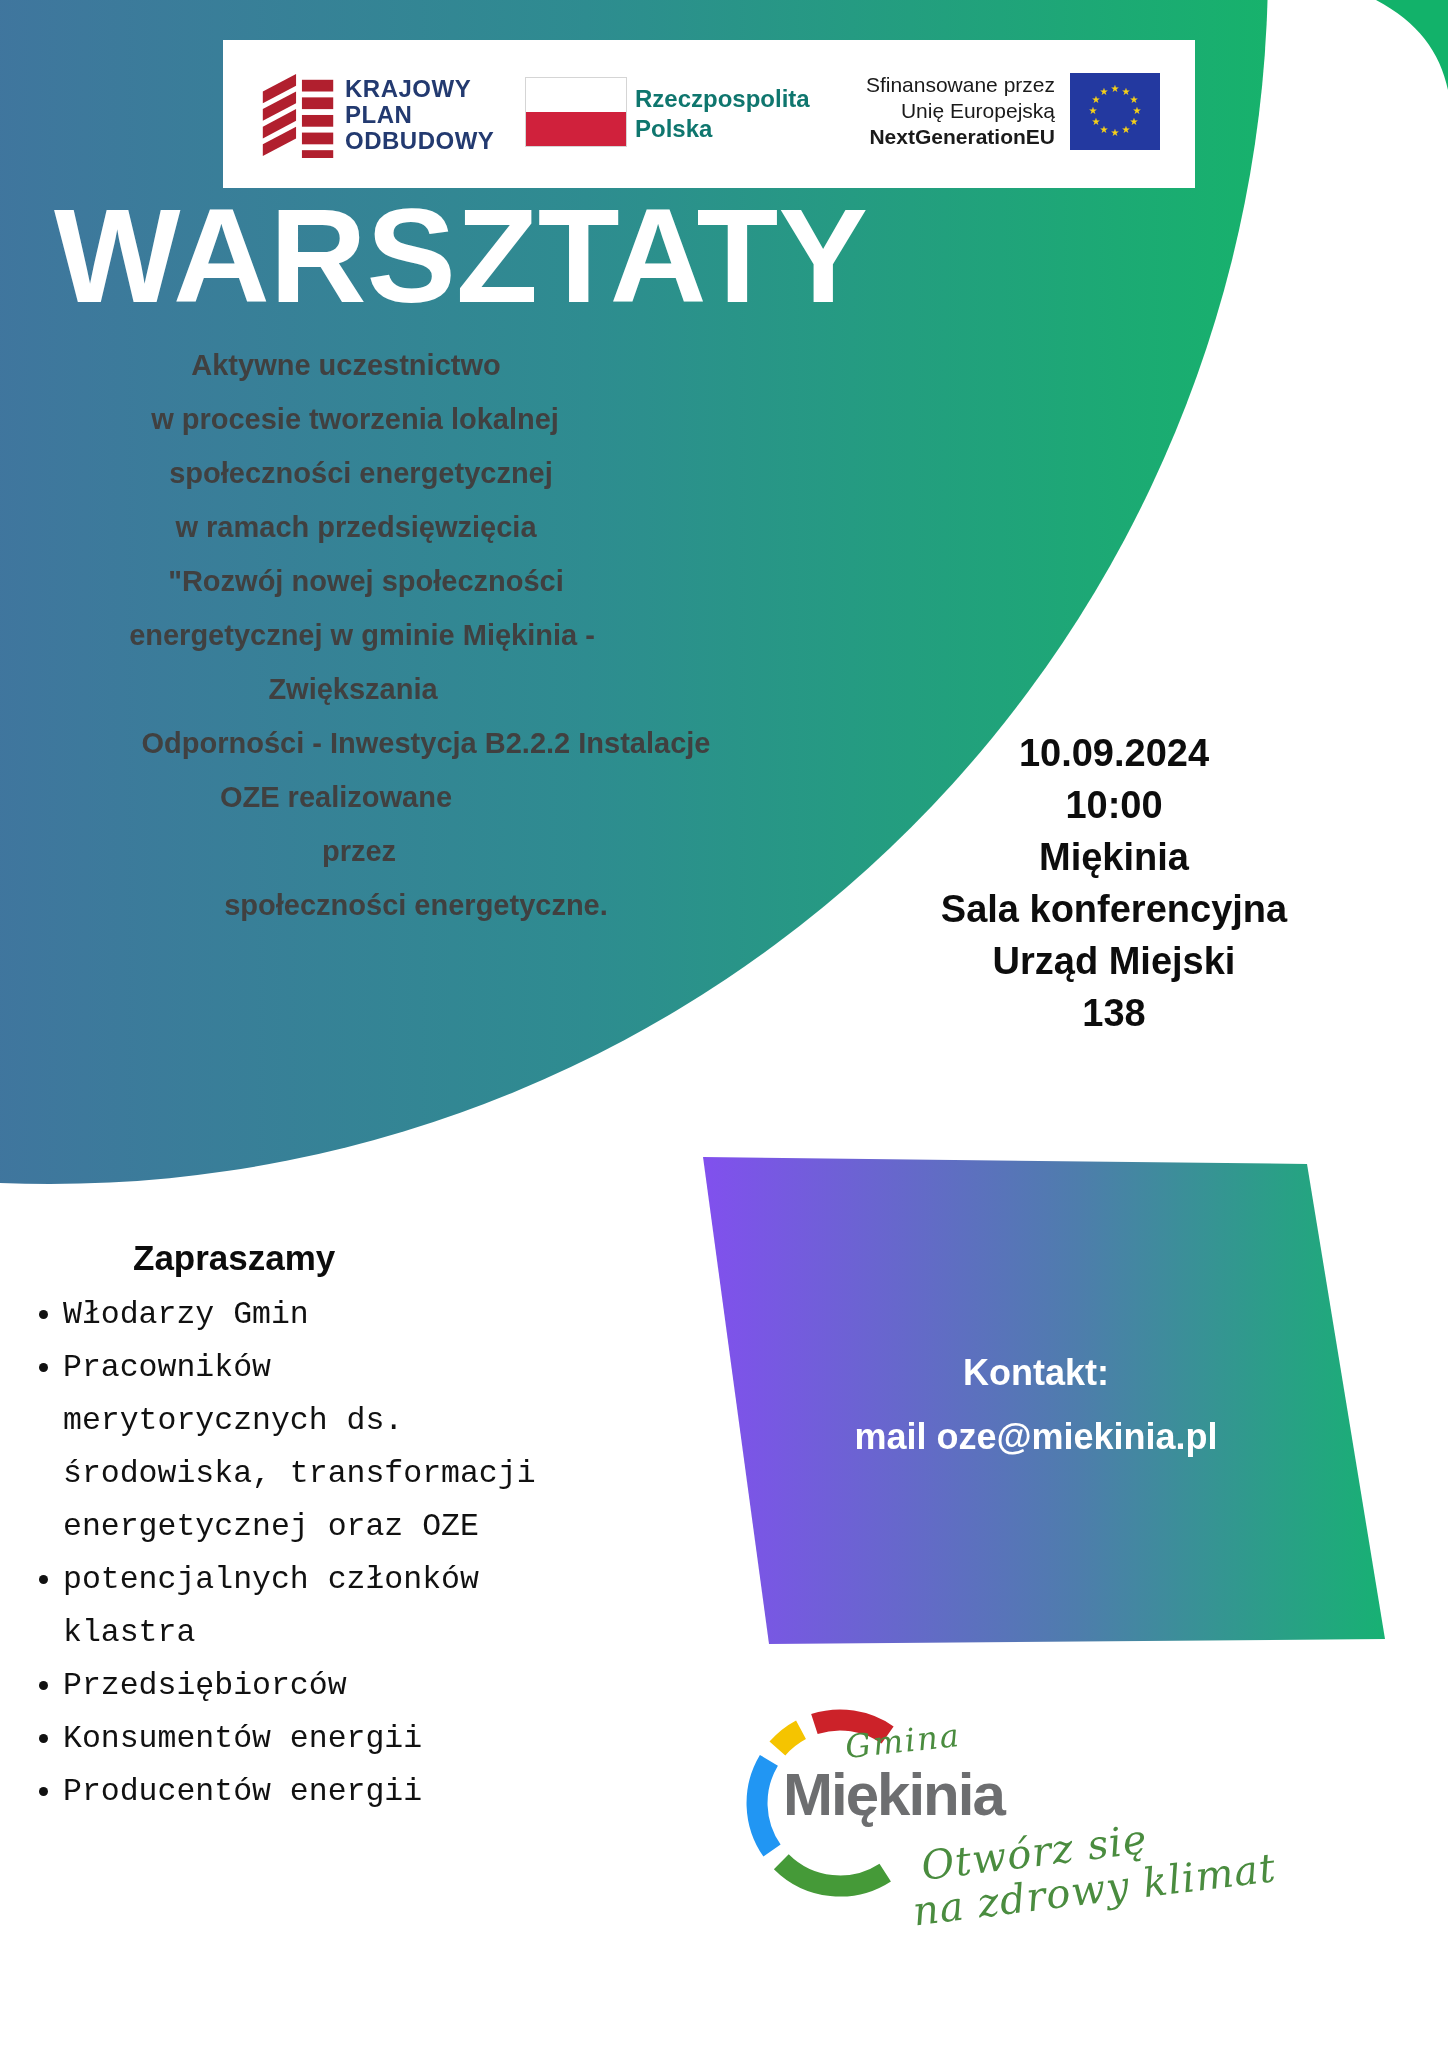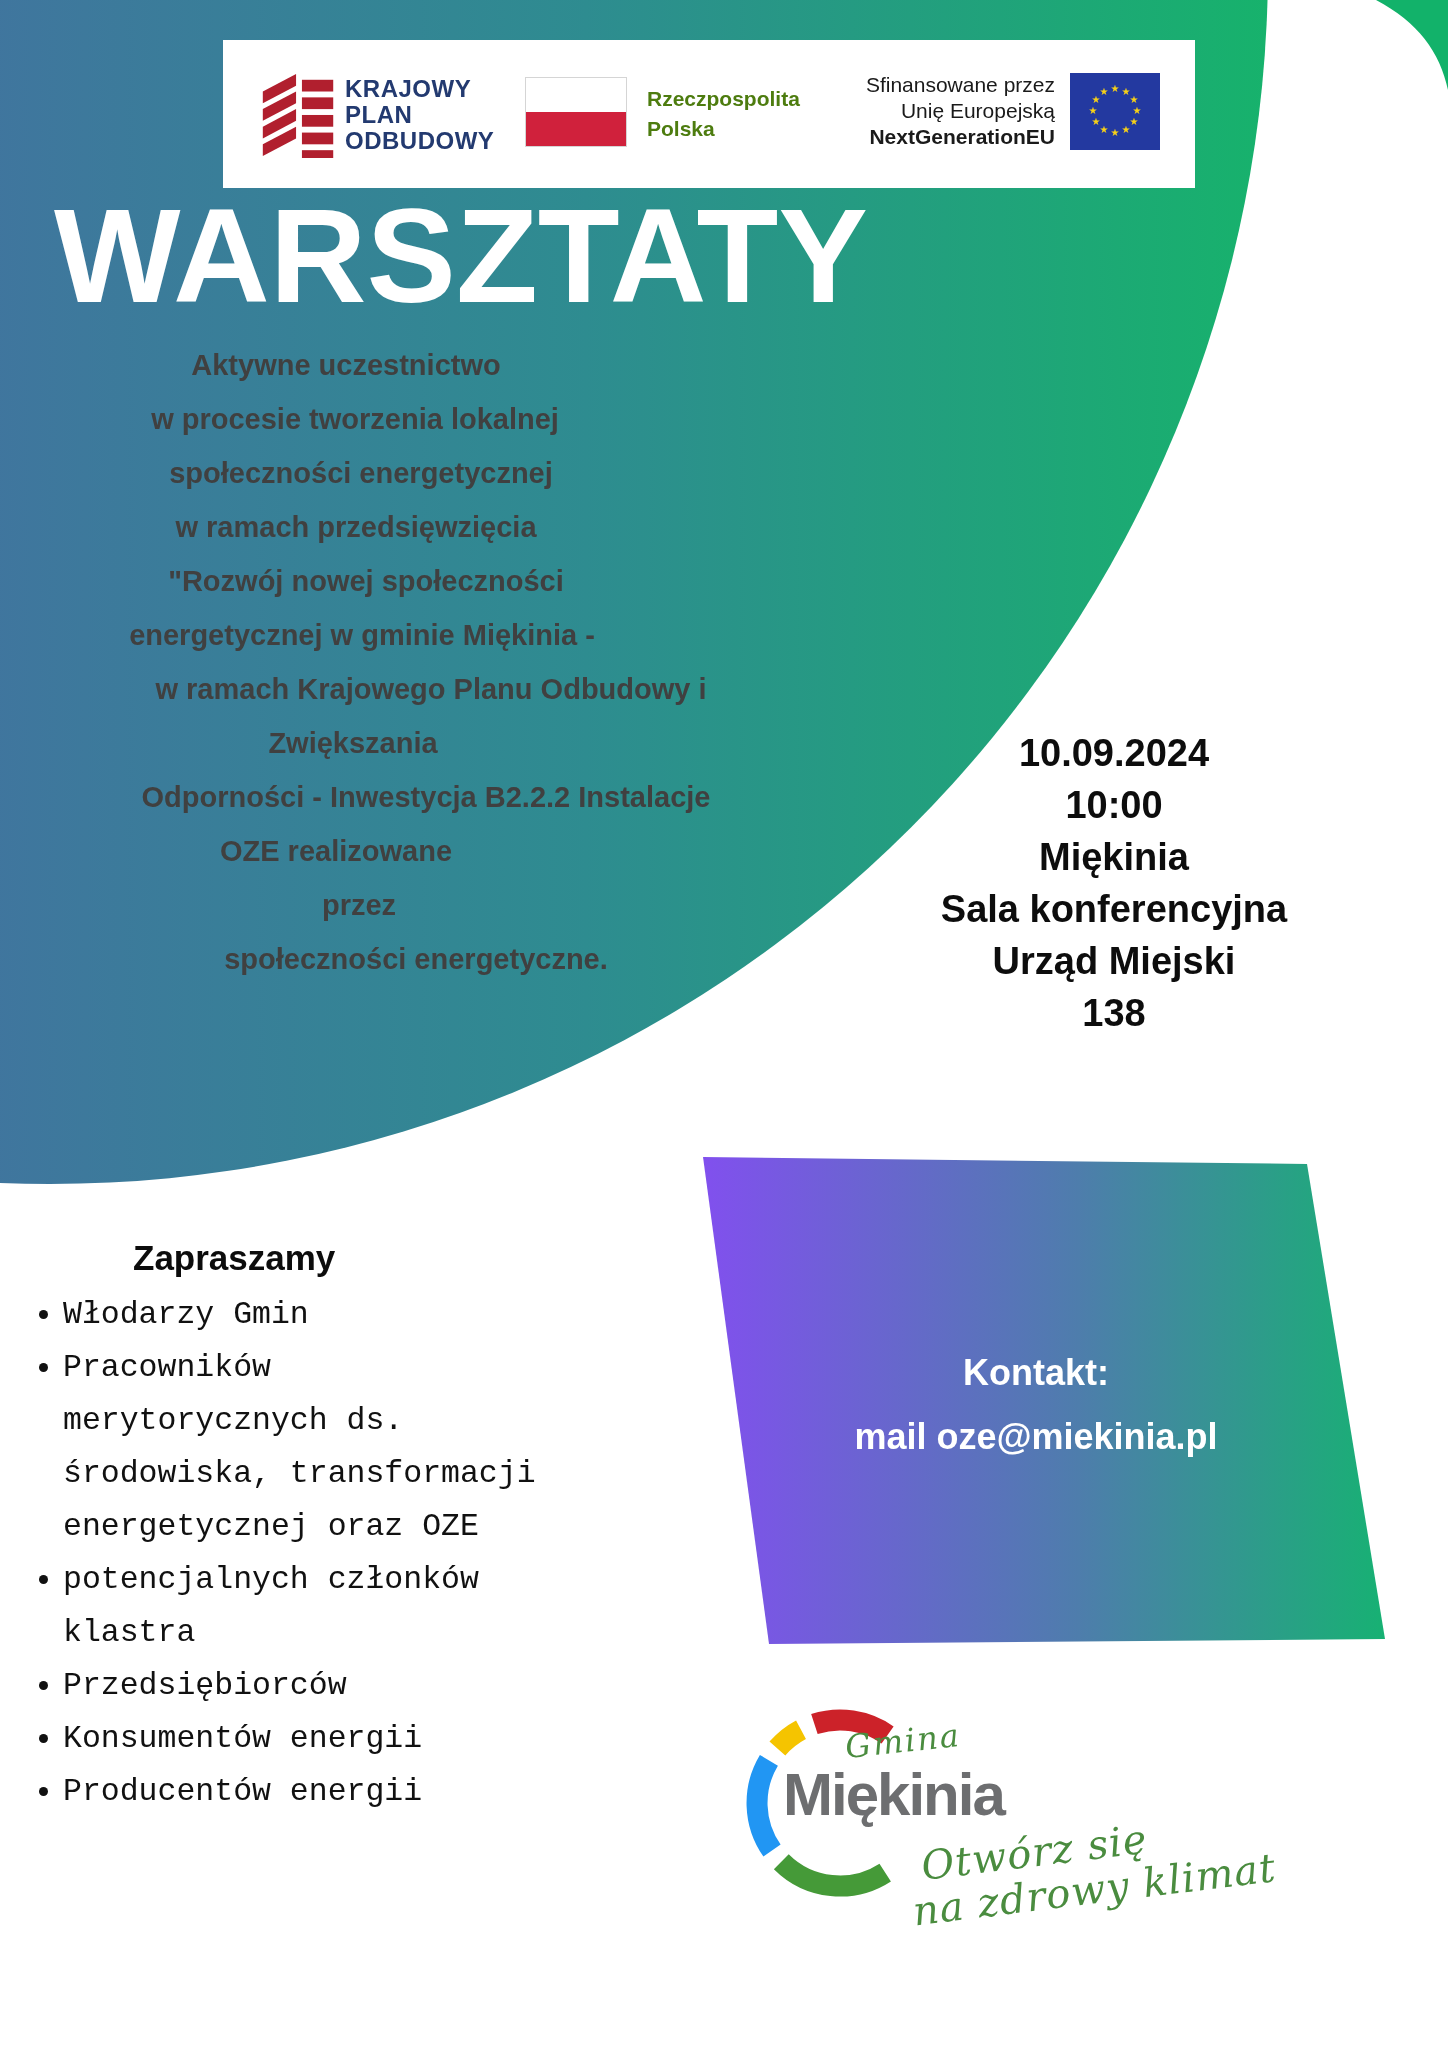--- a/index.html
+++ b/index.html
@@ -33,8 +33,8 @@
   .pl-flag .top{position:absolute;left:0;top:0;width:100%;height:50%;background:#ffffff;}
   .pl-flag .bottom{position:absolute;left:0;bottom:0;width:100%;height:50%;background:#d0213c;}
   .pl-text{
-    position:absolute;left:424px;top:44px;
-    color:#4d7c0f;font-weight:bold;font-size:21px;line-height:30px;
+    position:absolute;left:412px;top:44px;
+    color:#0f766e;font-weight:bold;font-size:24px;line-height:30px;
   }
   .eu-text{
     position:absolute;left:552px;top:32px;width:280px;text-align:right;

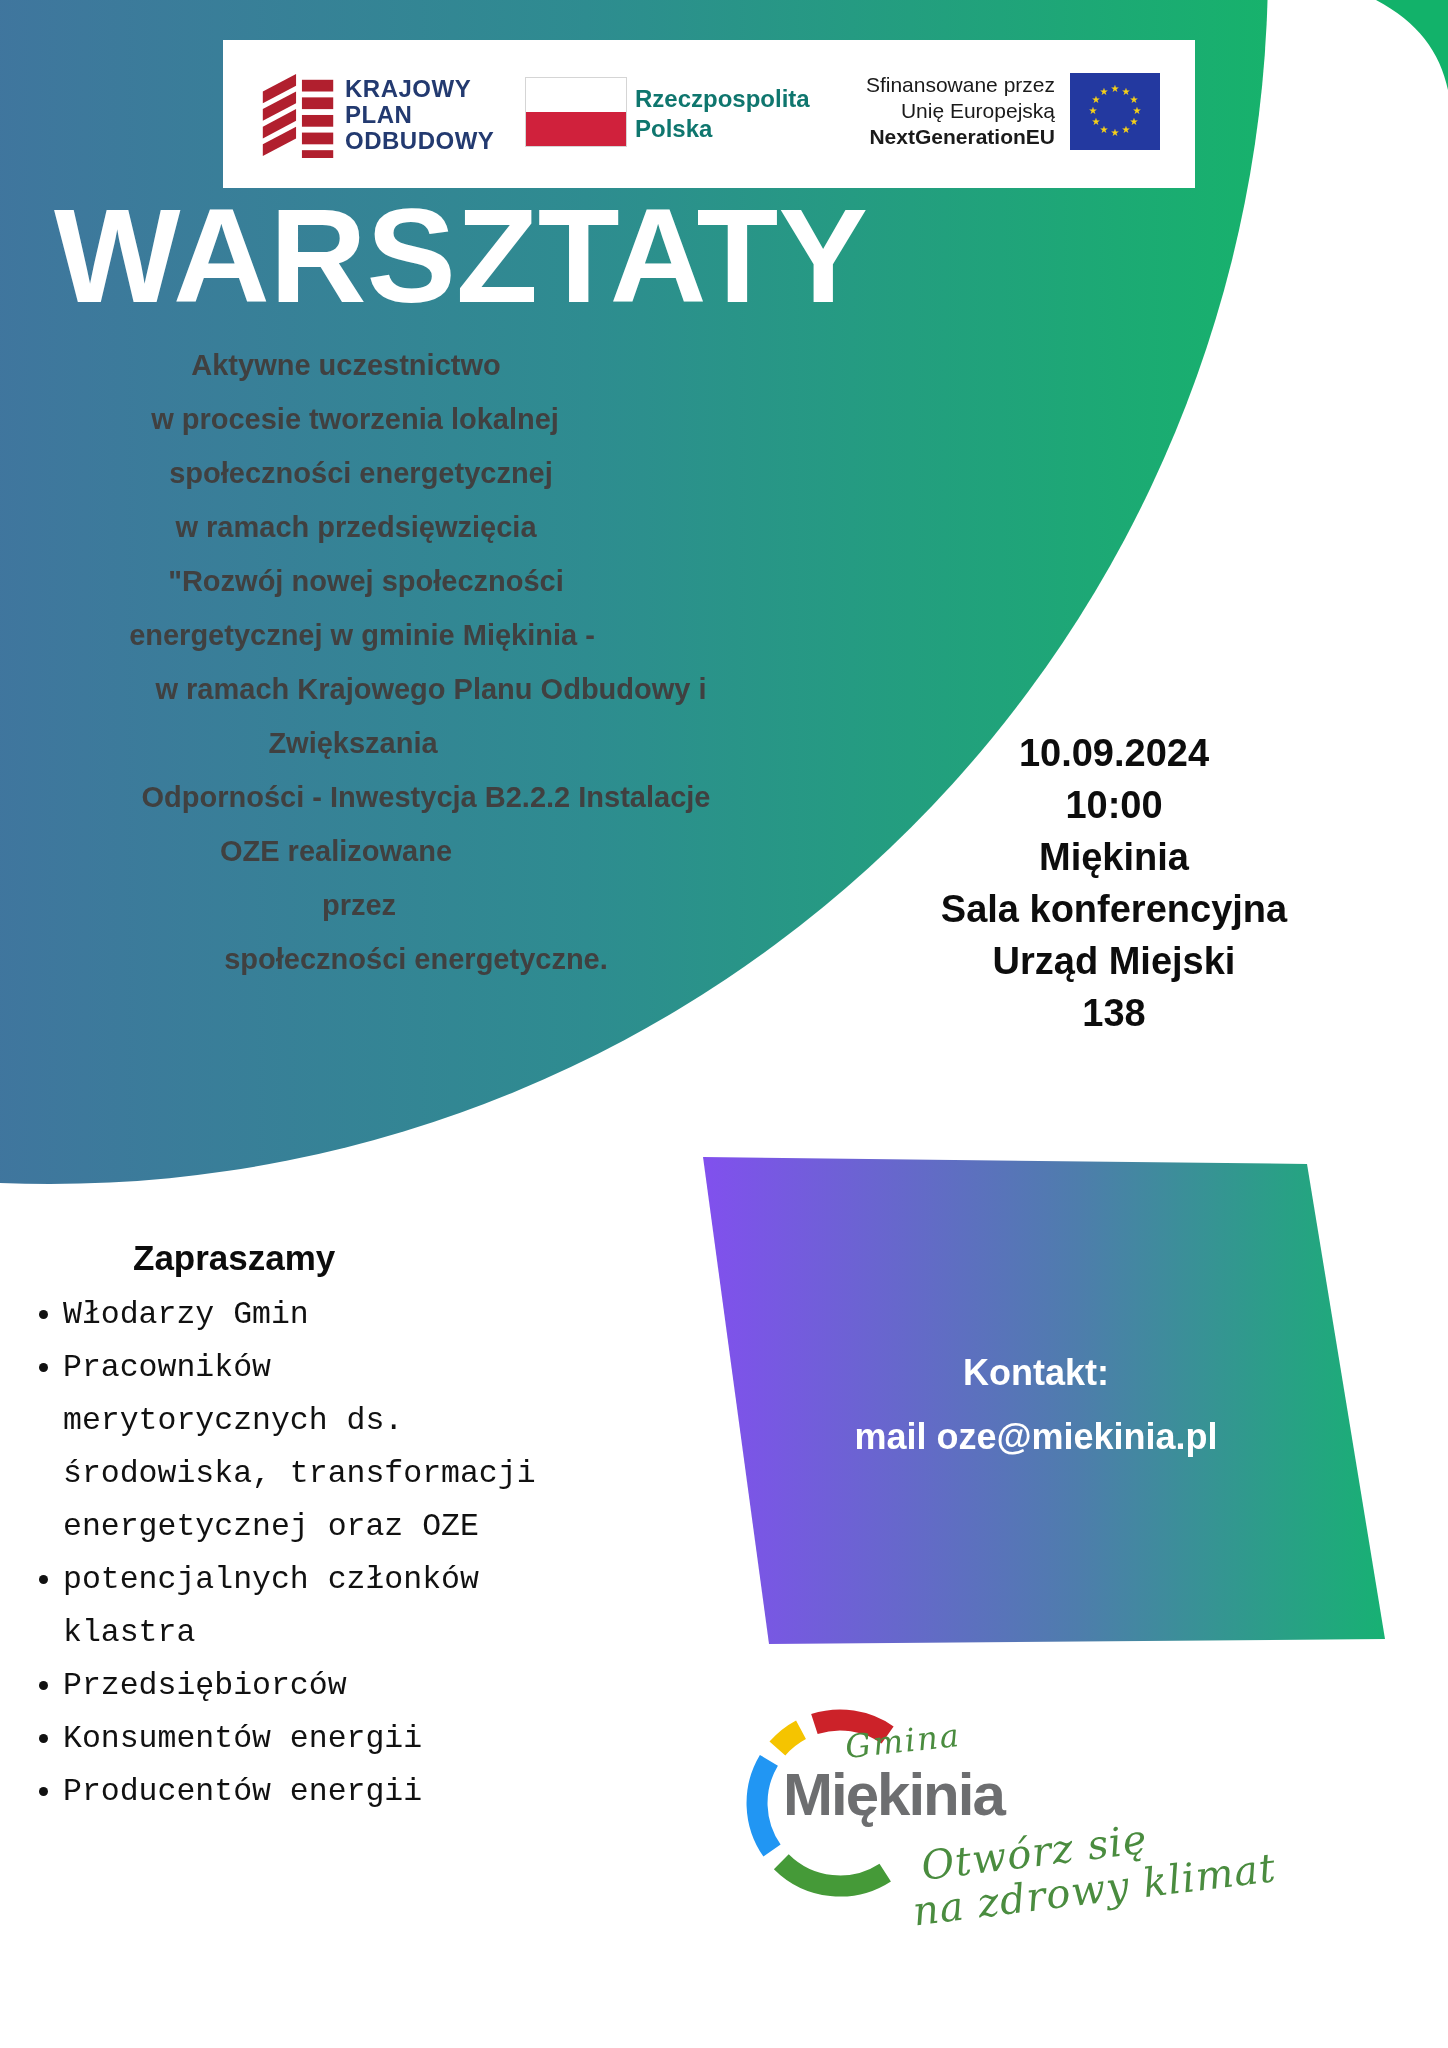--- a/index.html
+++ b/index.html
@@ -177,7 +177,6 @@
     <div class="ln4">w ramach przedsięwzięcia</div>
     <div class="ln5">"Rozwój nowej społeczności</div>
     <div class="ln6">energetycznej w gminie Miękinia -</div>
-    <div class="ln7">w ramach  Krajowego Planu Odbudowy i</div>
     <div class="ln8">Zwiększania</div>
     <div class="ln9">Odporności -  Inwestycja B2.2.2 Instalacje</div>
     <div class="ln10">OZE realizowane</div>

